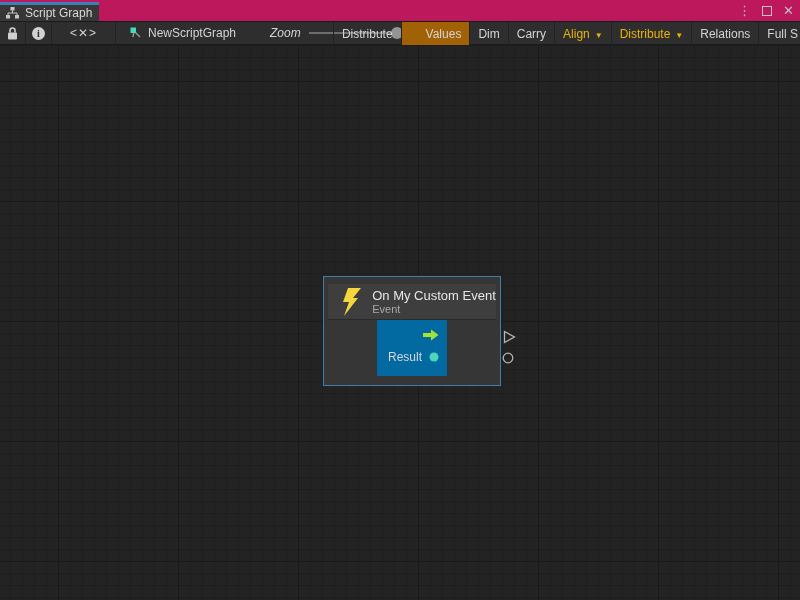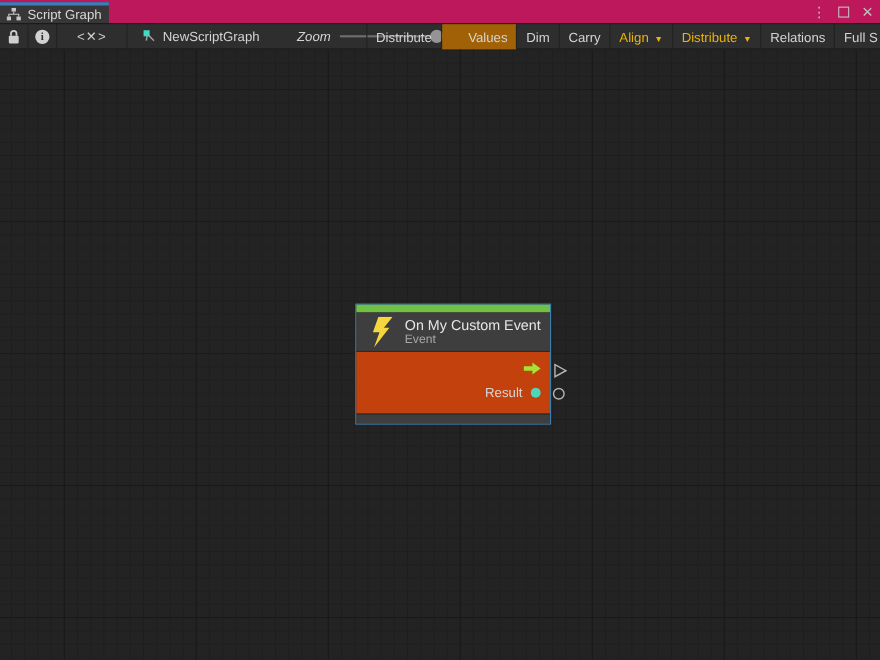--- a/index.html
+++ b/index.html
@@ -59,7 +59,7 @@
   
   .node { position:absolute; left:323px; top:231px; width:178px; height:110px;
           border:1px solid #3d7eaa; background:#363636;
-          display:flex; flex-direction:column; }
+          display:flex; flex-direction:column;align-items:center; }
   .node-accent { height:7px; background:#6fc043; }
   .node-header { height:36px; background:#3e3e3e; border-bottom:1px solid #2a2a2a;
                  display:flex; align-items:center; }

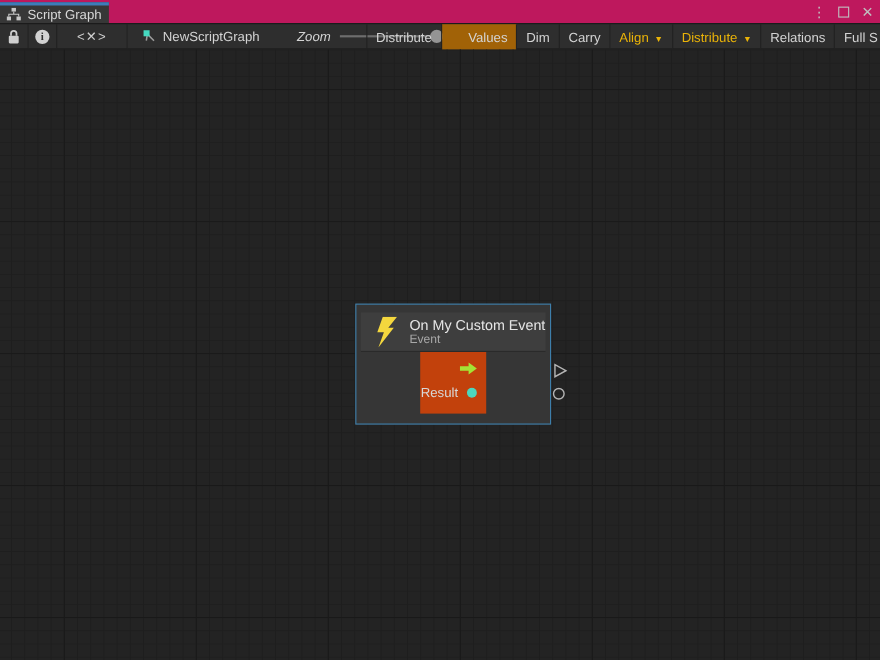--- a/index.html
+++ b/index.html
@@ -67,7 +67,7 @@
   .node-titles { display:flex; flex-direction:column; }
   .node-title { color:#e6e6e6; font-size:13px; line-height:15px; white-space:nowrap; }
   .node-subtitle { color:#a8a8a8; font-size:11px; line-height:13px; }
-  .node-body { flex:1; background:#c2410c; padding-top:4px; }
+  .node-body { flex:1; background:#0369a1; padding-top:4px;padding-left:11px; }
   .port-row { height:22px; display:flex; align-items:center; justify-content:flex-end;
               padding-right:8px; gap:7px; }
   .port-label { color:#d8d8d8; font-size:12px; }

